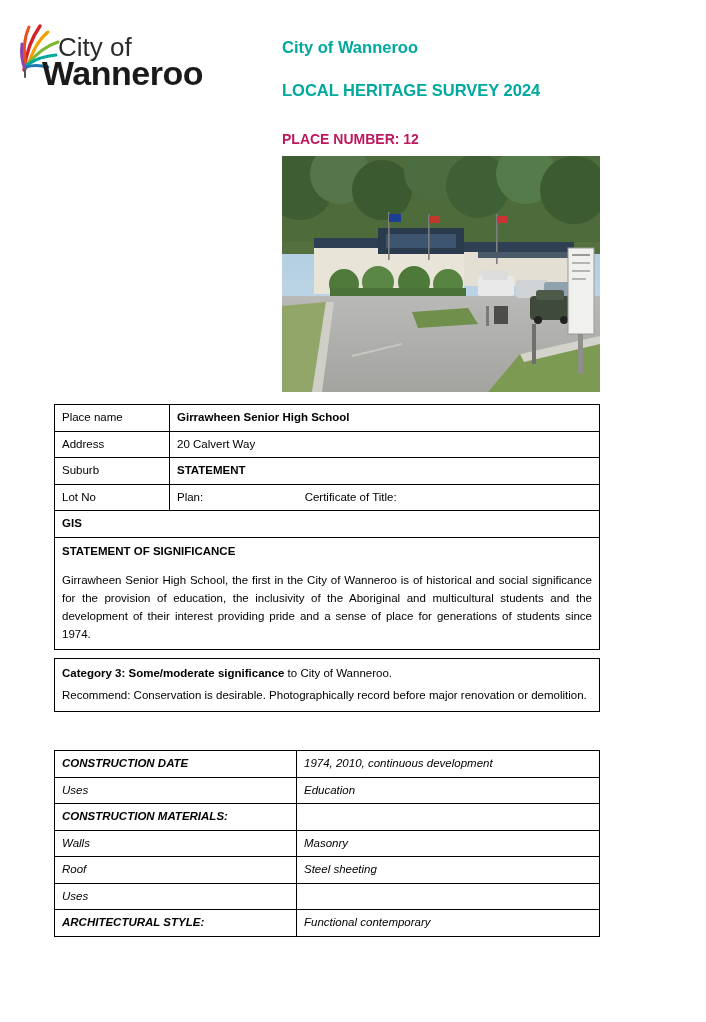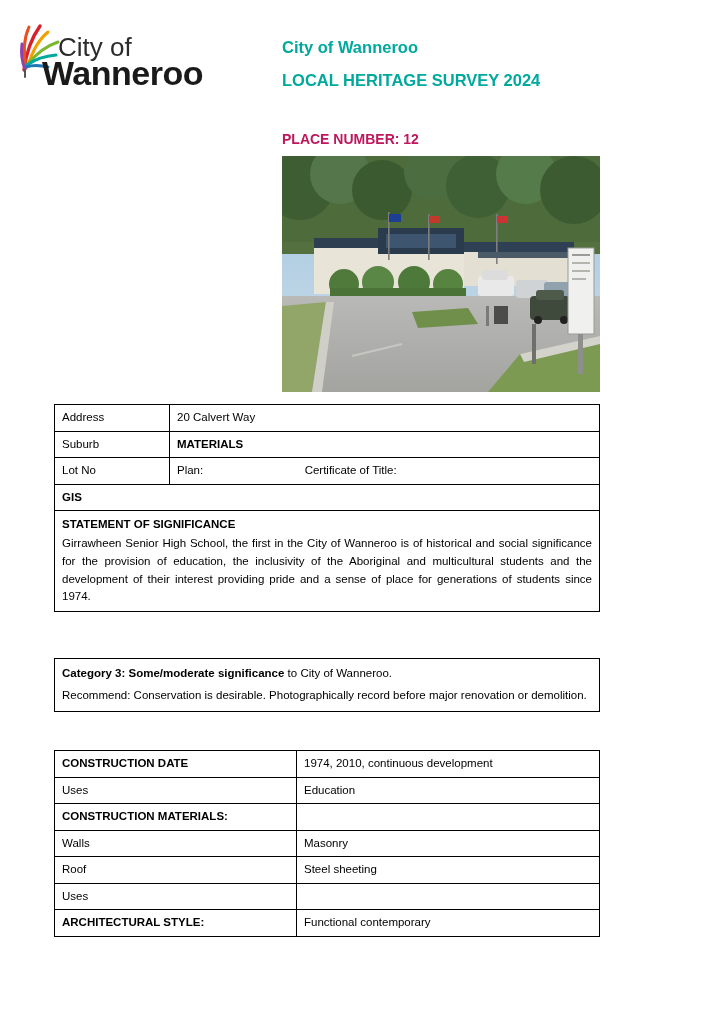--- a/index.html
+++ b/index.html
@@ -67,7 +67,7 @@
     color: #00a99d;
     font-size: 16.5px;
     font-weight: bold;
-    margin-bottom: 14px;
+    margin-bottom: 24px;
   }
   .title-line2 {
     color: #00a99d;

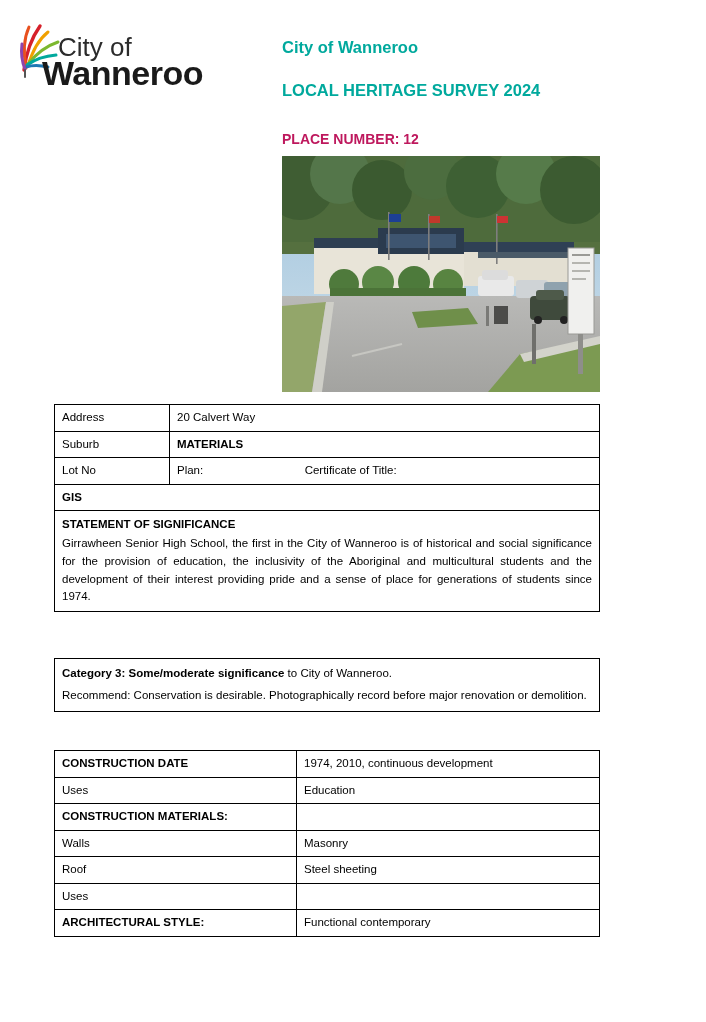--- a/index.html
+++ b/index.html
@@ -258,6 +258,10 @@
 
 <table class="t-main">
   <tbody>
+      <tr>
+    <td class="label">Place name</td>
+    <td class="bold">Girrawheen Senior High School</td>
+  </tr>
   <tr>
     <td class="label">Address</td>
     <td>20 Calvert Way</td>

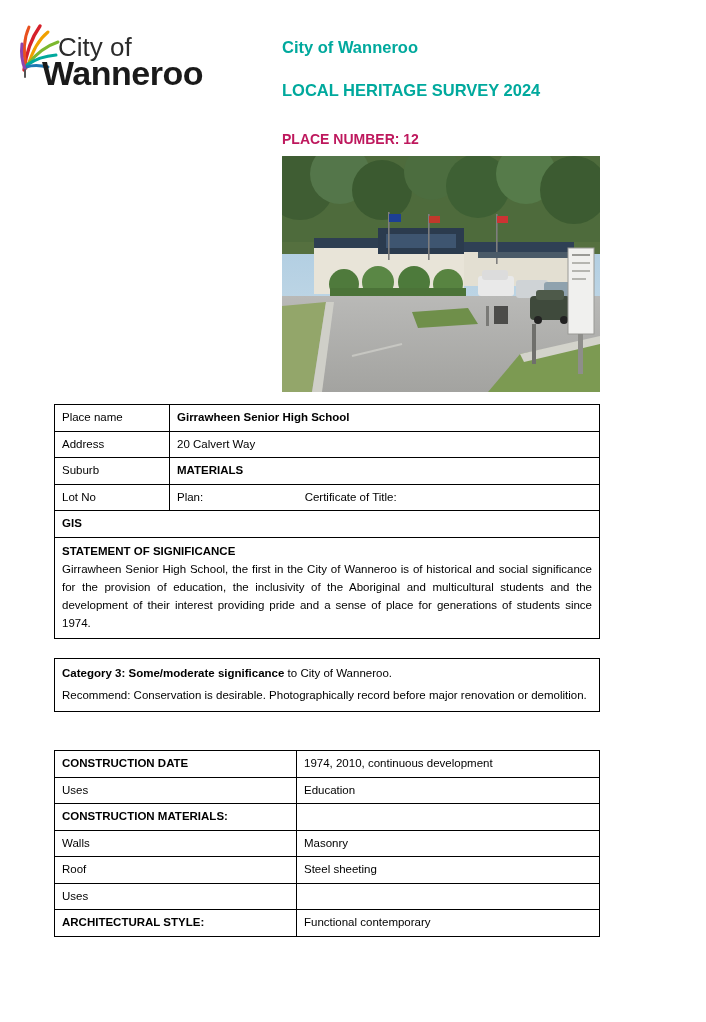--- a/index.html
+++ b/index.html
@@ -268,7 +268,7 @@
   </tr>
   <tr>
     <td class="label">Suburb</td>
-    <td class="bold">MATERIALS</td>
+    <td class="bold">STATEMENT</td>
   </tr>
   <tr>
     <td class="label">Lot No</td>

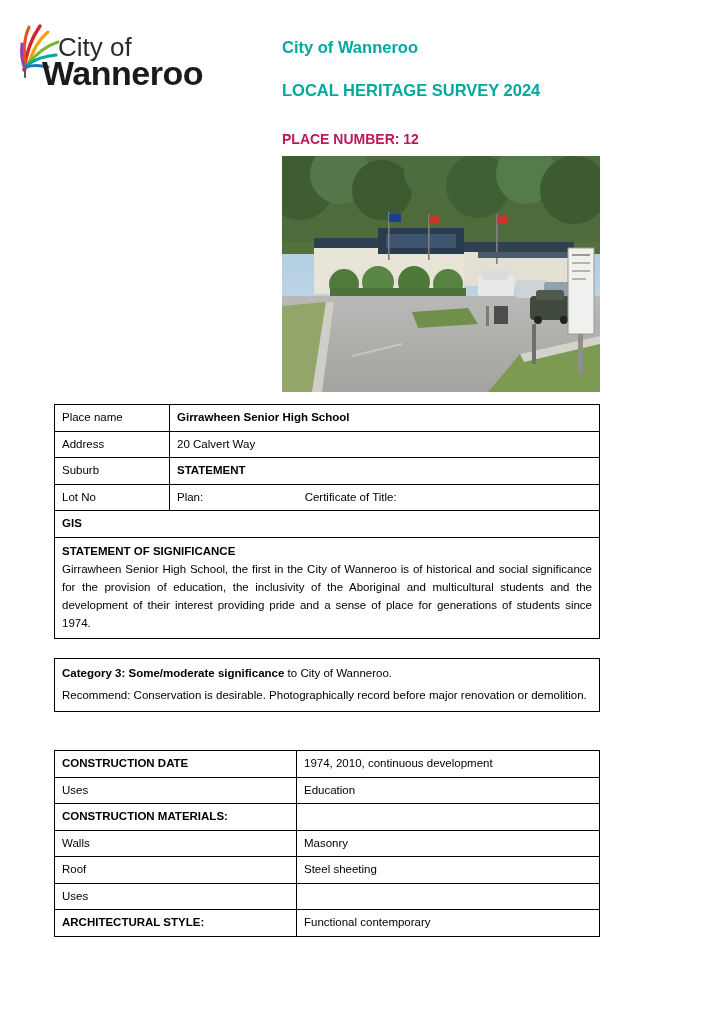--- a/index.html
+++ b/index.html
@@ -124,7 +124,7 @@
   .sig-head {
     font-weight: bold;
     display: block;
-    margin-bottom: 1px;
+    margin-bottom: 12px;
   }
 
   .t-cat {

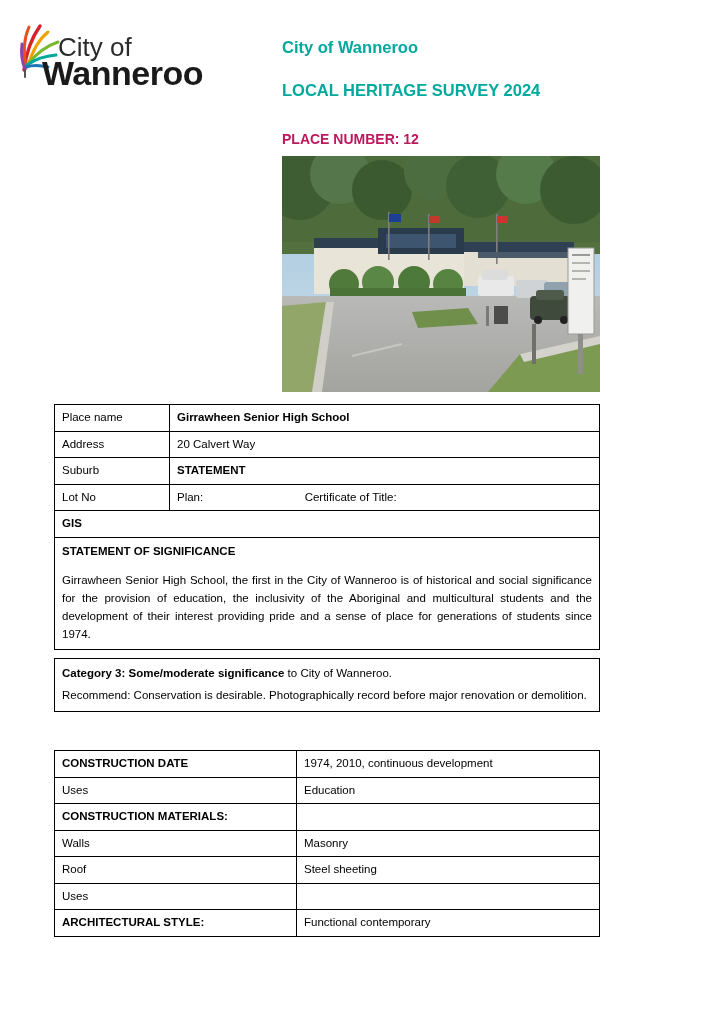--- a/index.html
+++ b/index.html
@@ -142,6 +142,7 @@
     left: 54px;
     top: 750px;
     width: 546px;
+    font-style: italic;
   }
   .t-constr td.c1 { width: 227px; }
   .t-constr td { height: 14px; }

